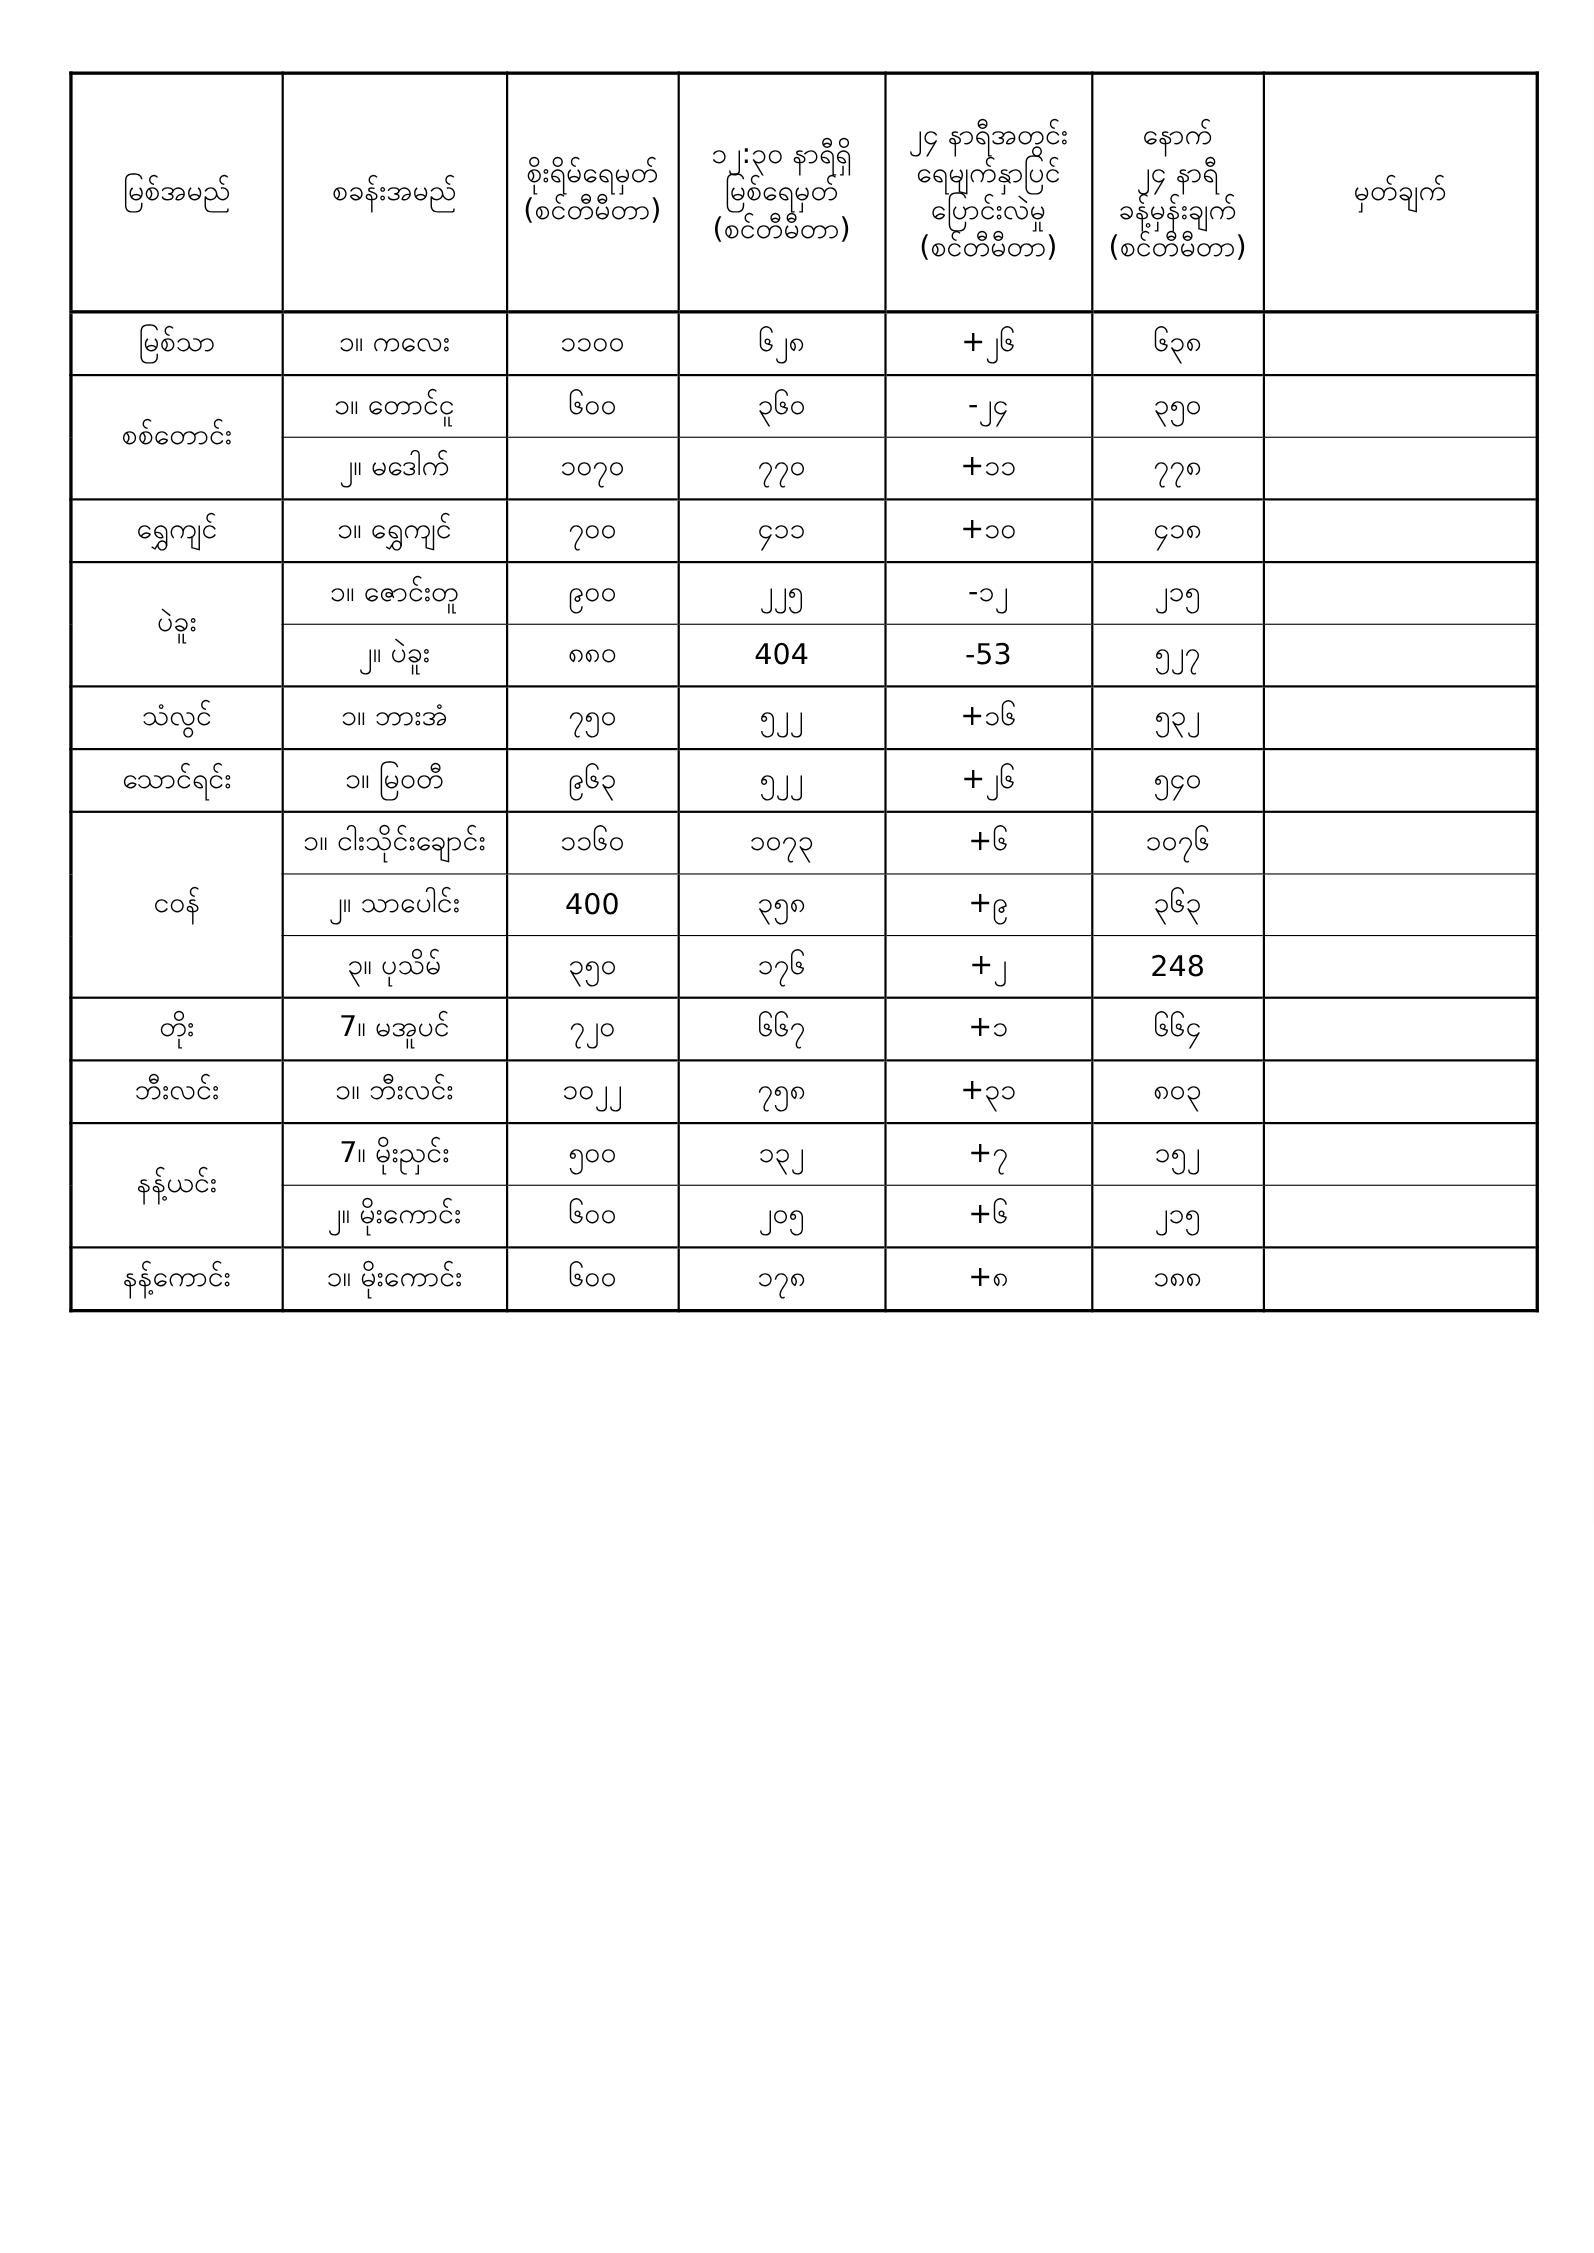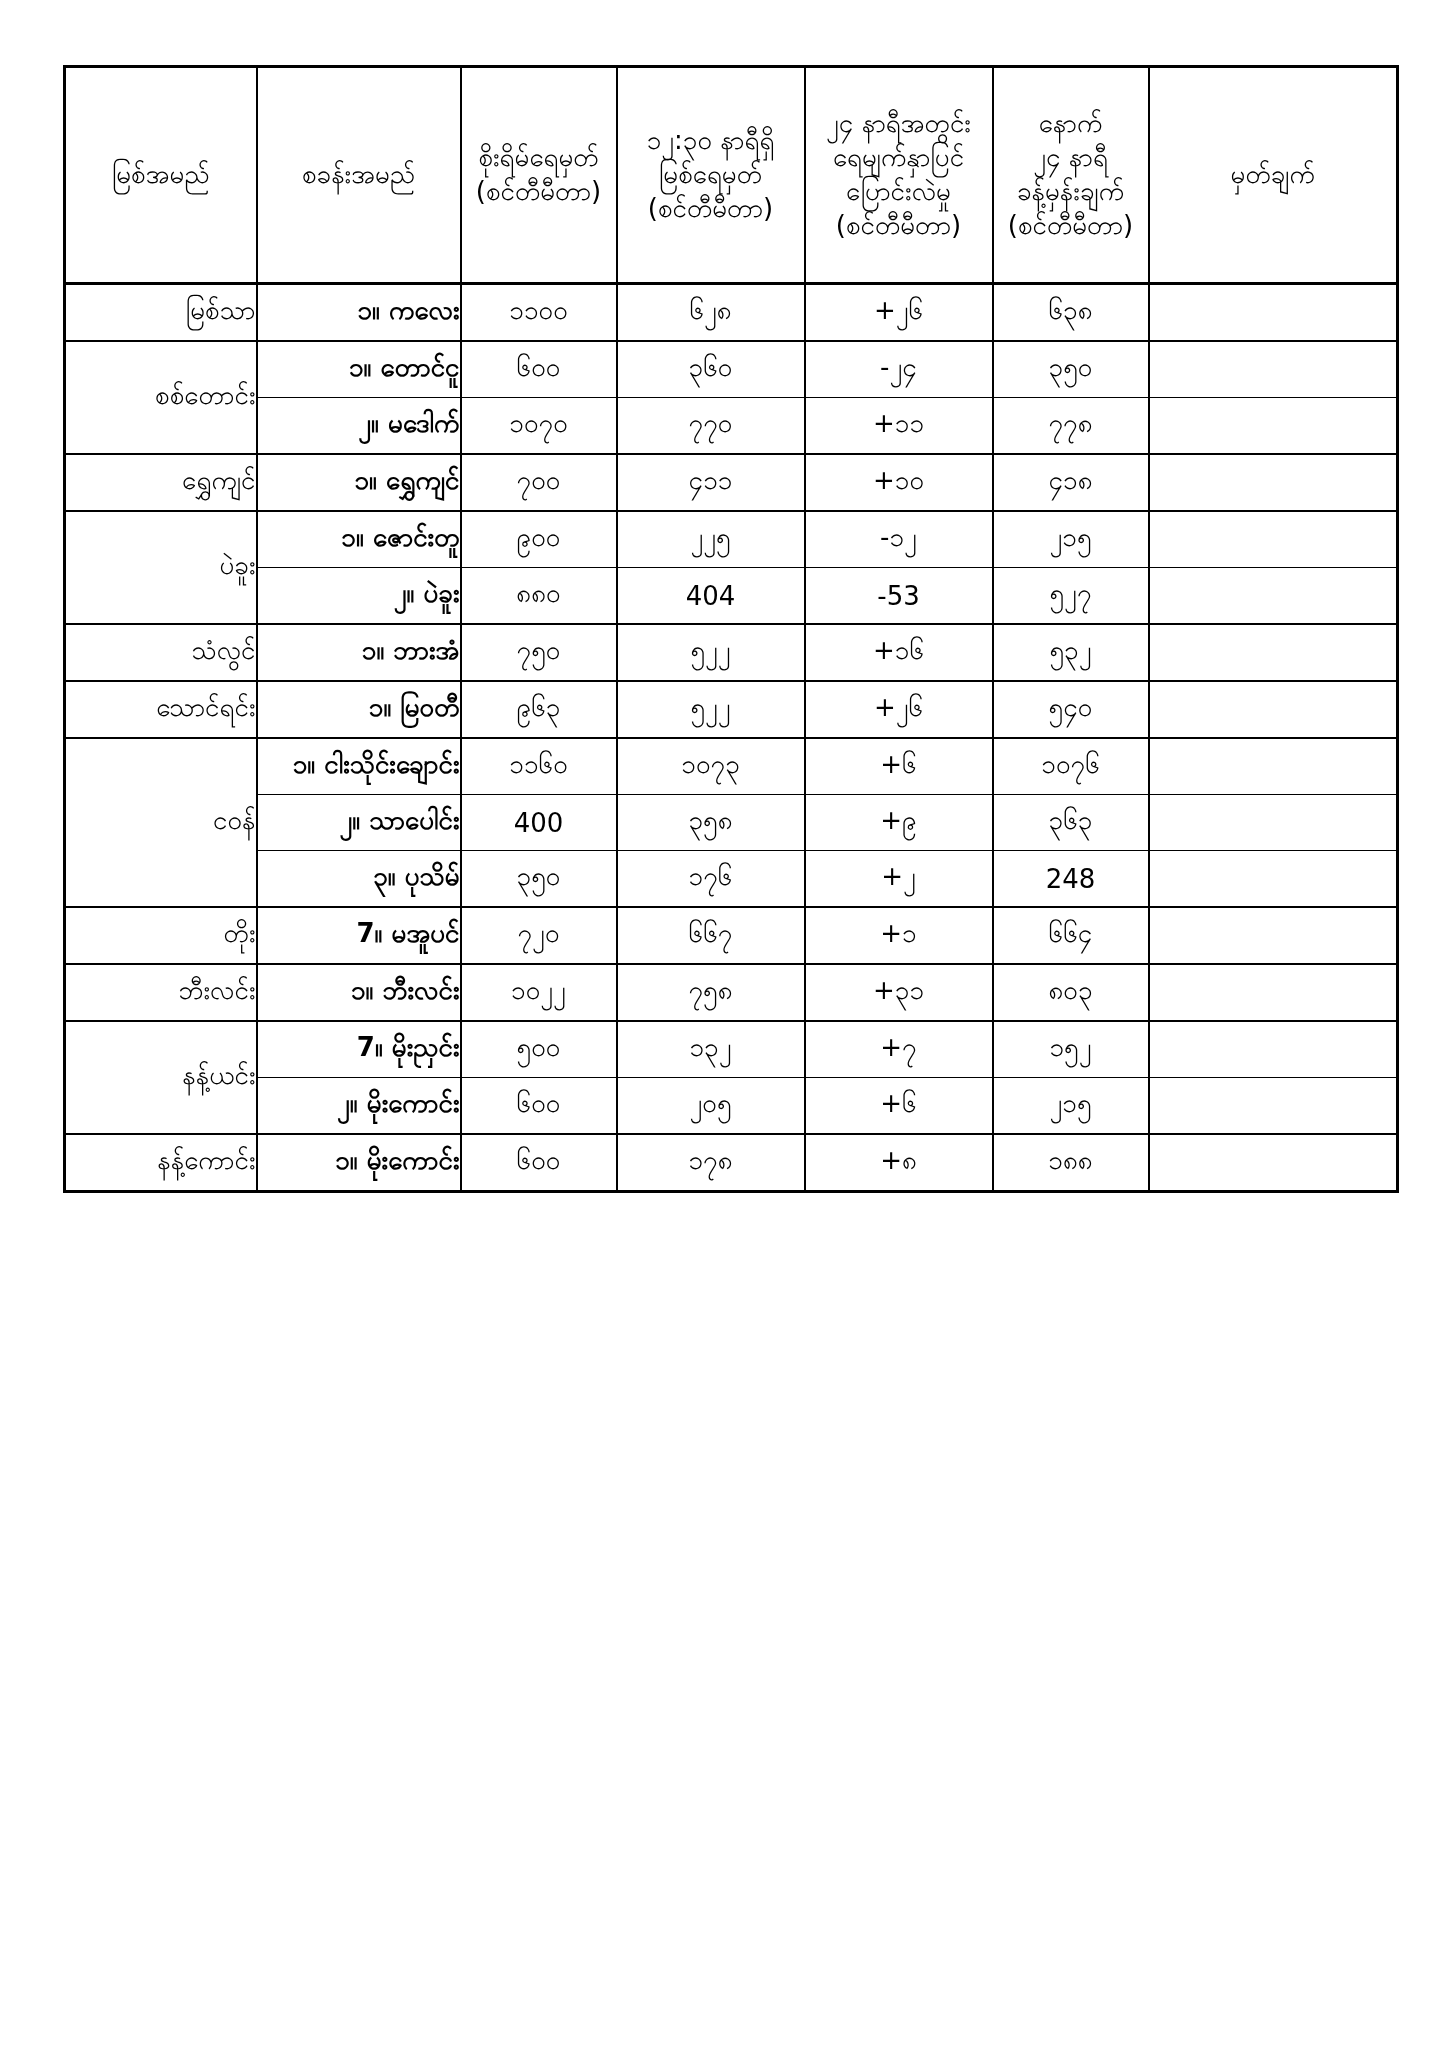--- a/index.html
+++ b/index.html
@@ -39,7 +39,7 @@
   }
   tr.row td { height: 55px; }
   tr.grp td { border-top: 2px solid #000; }
-  td.river  { text-align: right; padding-left: 14px; }
+  td.river  { text-align: center; padding-left: 14px; }
   td.station{ text-align: right; padding-left: 12px; font-weight: bold; }
   td.num    { text-align: center; }
   td.remark { background: #ffffff; }

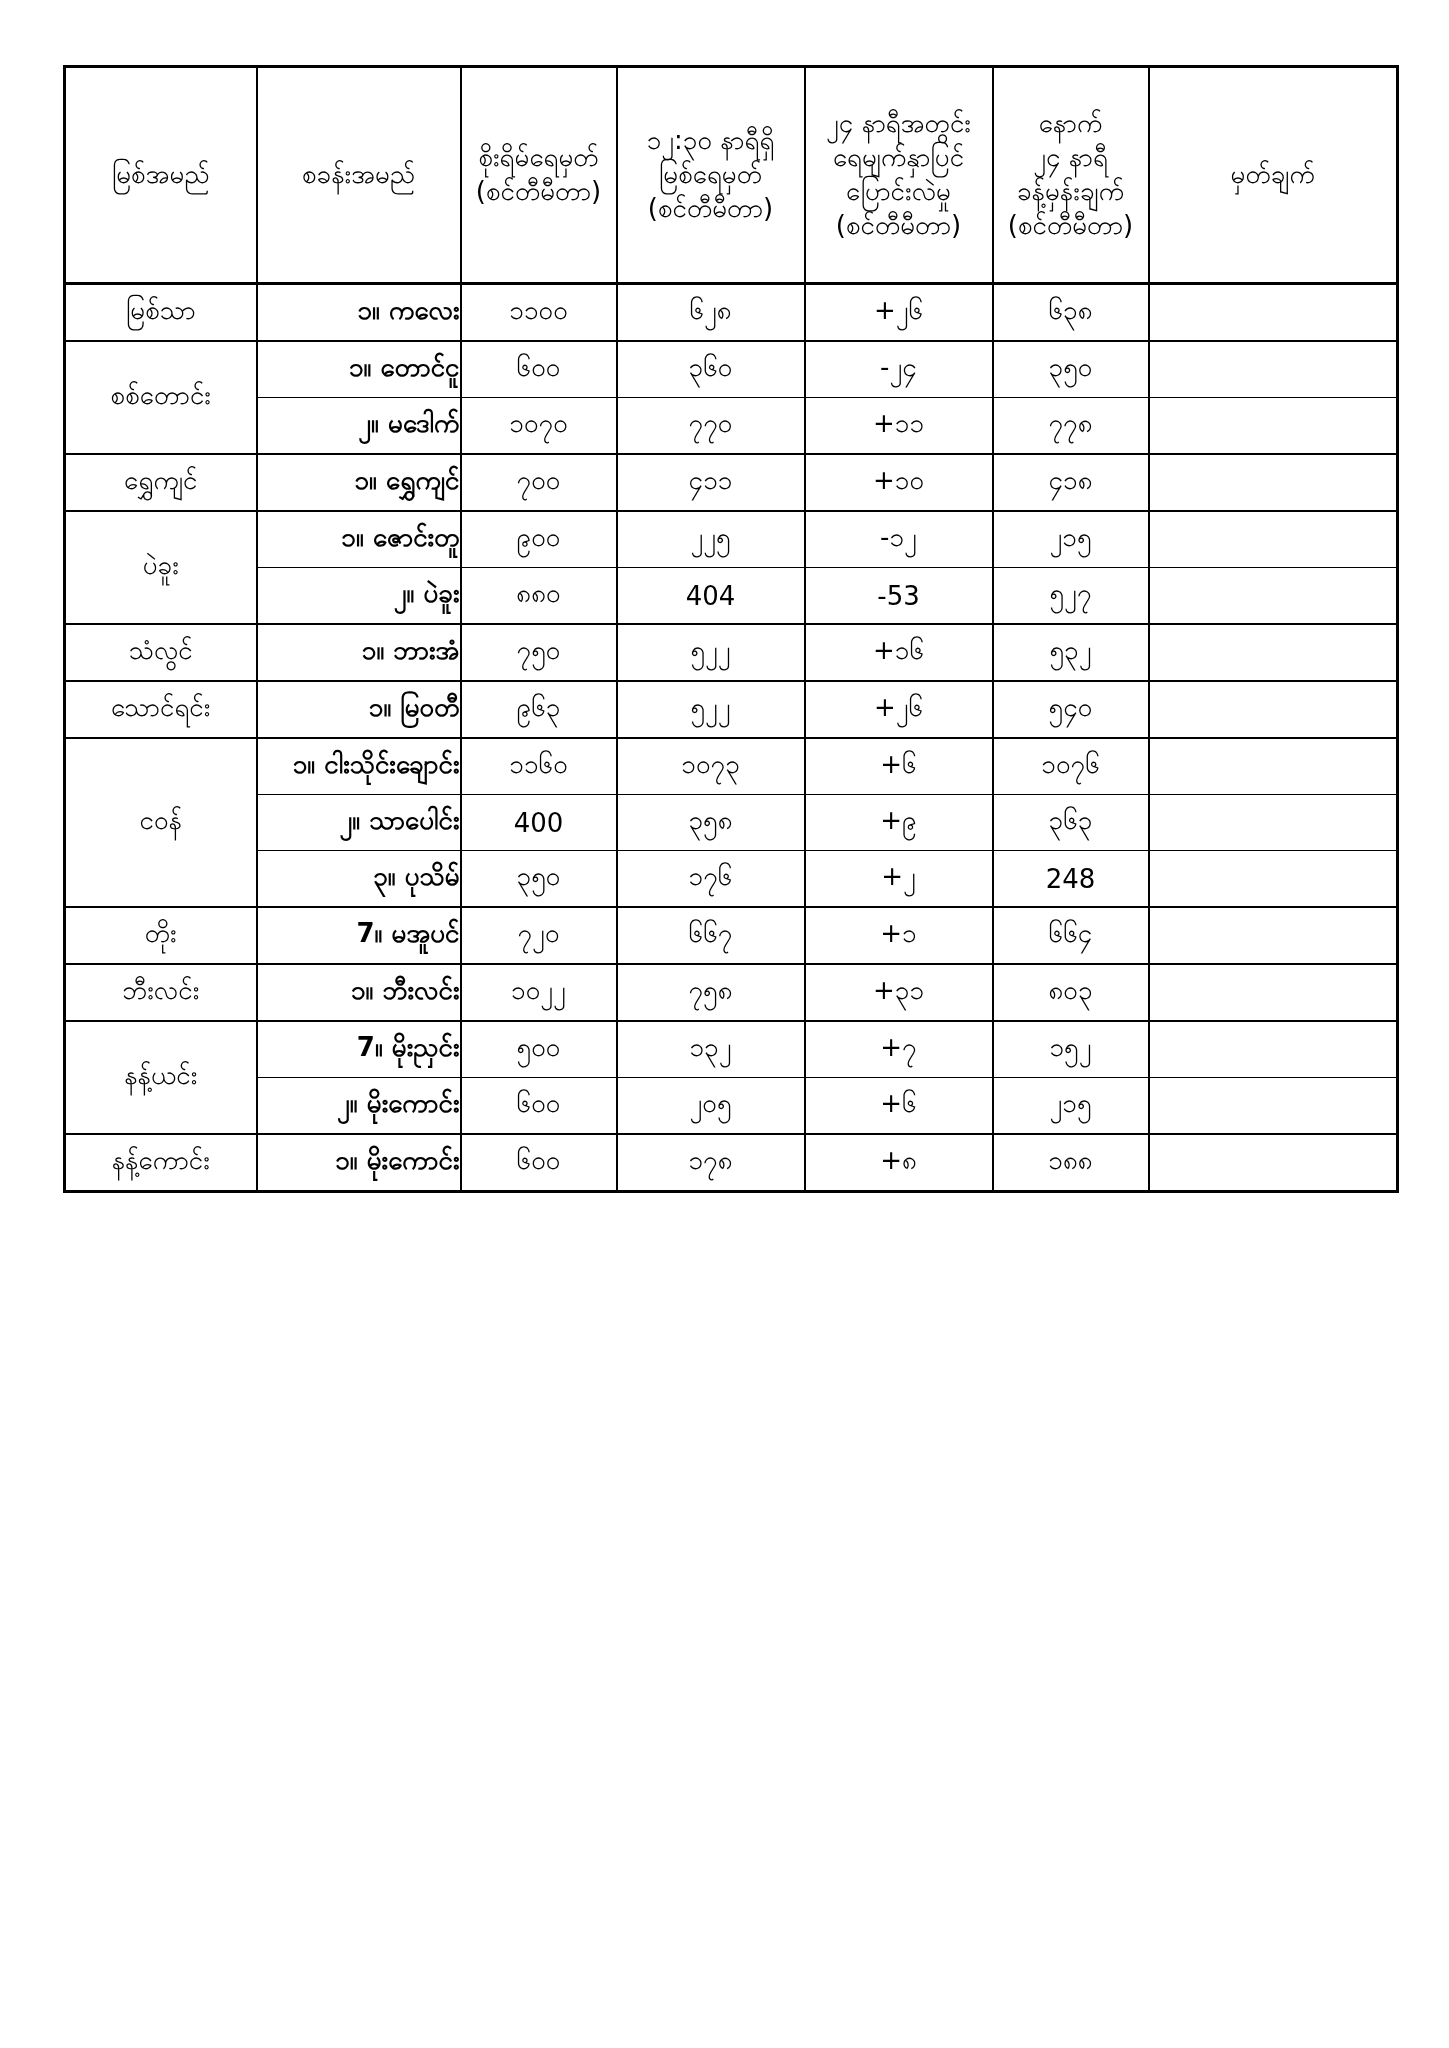--- a/index.html
+++ b/index.html
@@ -40,7 +40,7 @@
   tr.row td { height: 55px; }
   tr.grp td { border-top: 2px solid #000; }
   td.river  { text-align: center; padding-left: 14px; }
-  td.station{ text-align: right; padding-left: 12px; font-weight: bold; }
+  td.station{ text-align: center; padding-left: 12px; }
   td.num    { text-align: center; }
   td.remark { background: #ffffff; }
 </style>

